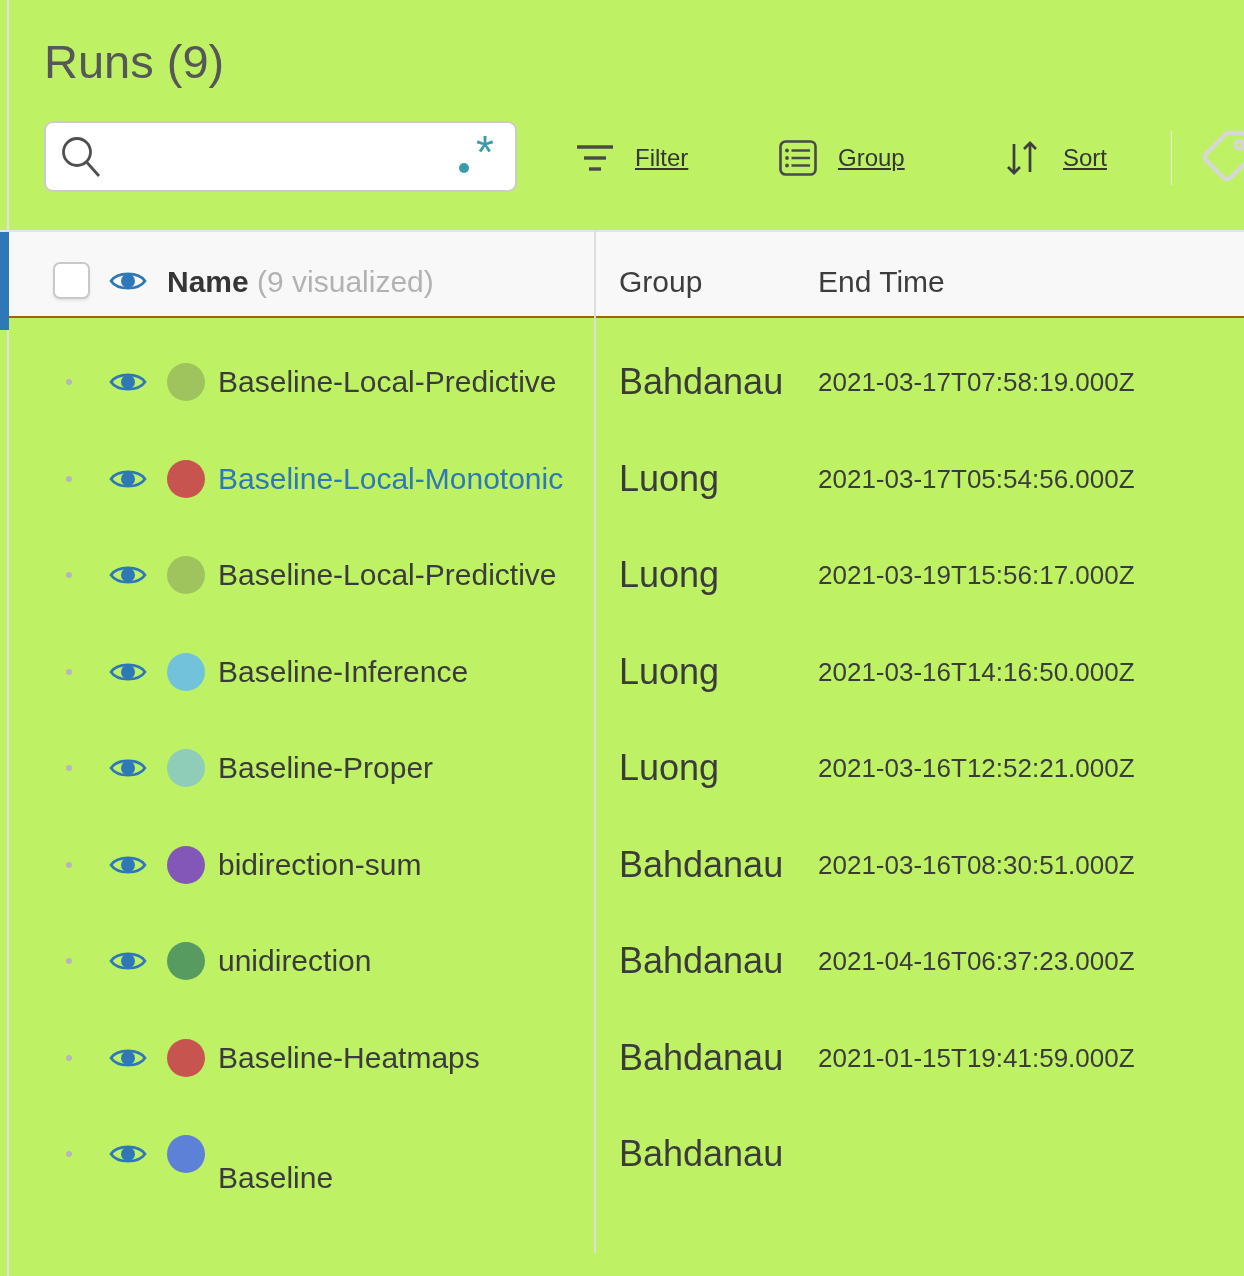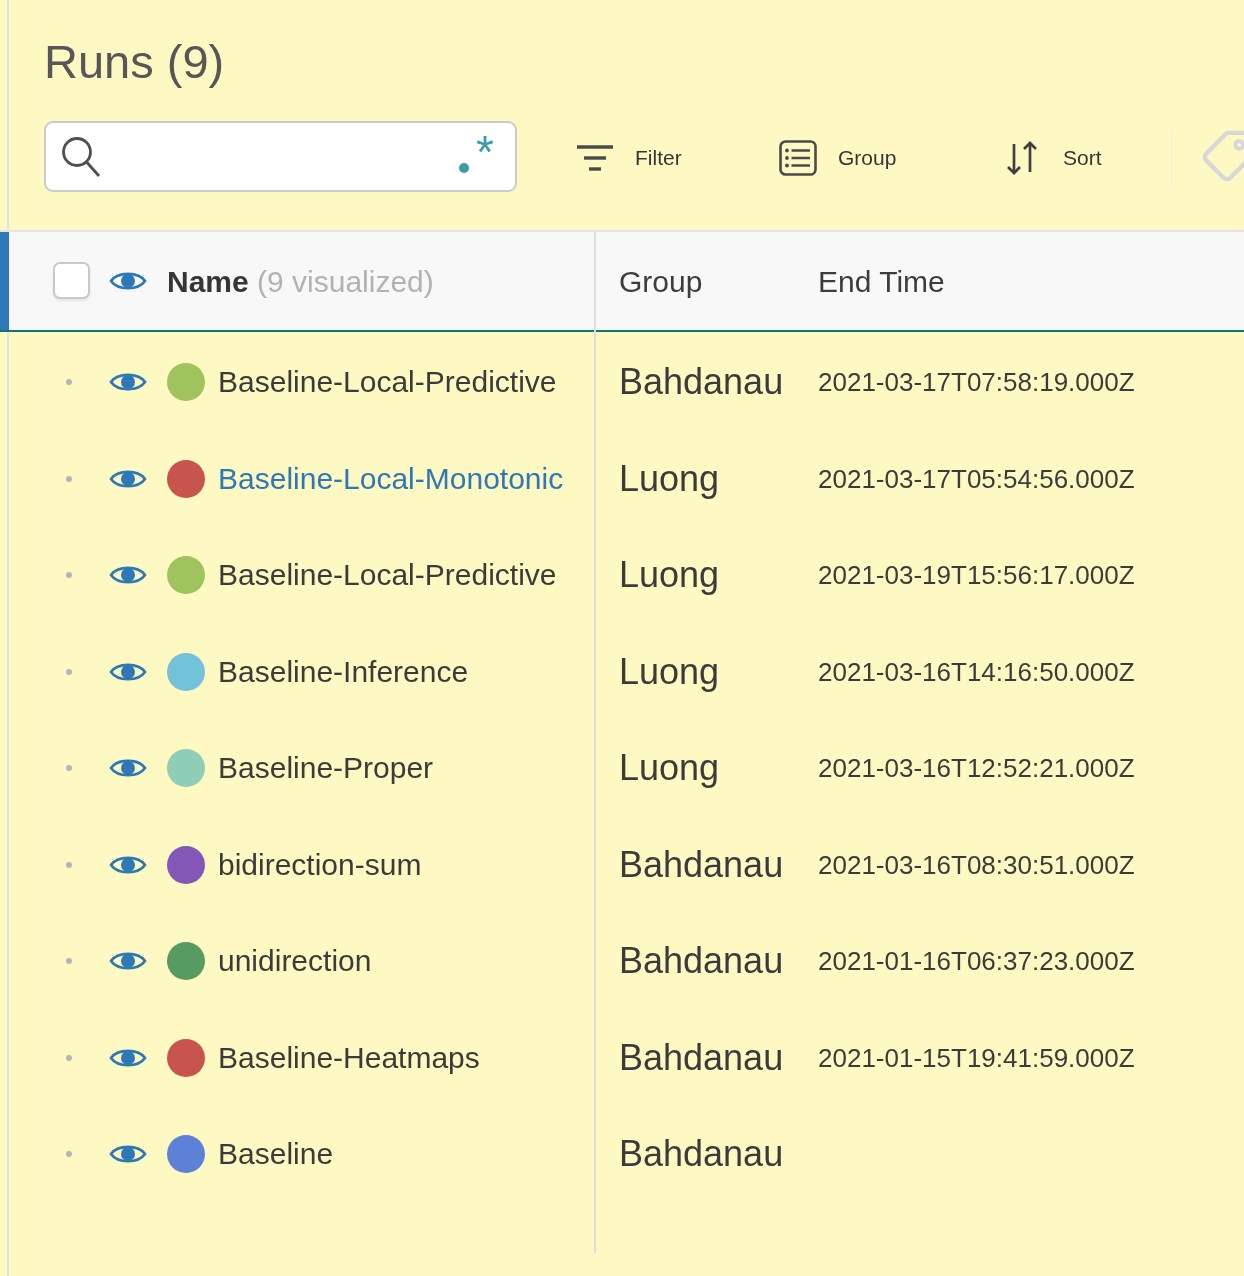--- a/index.html
+++ b/index.html
@@ -5,7 +5,7 @@
   * { margin:0; padding:0; box-sizing:border-box; }
   html,body { background:#ffffff; }
   .page {
-    position:relative; width:1244px; height:1276px; background:#fef9c3;
+    position:relative; width:1244px; height:1276px; background:#bef264;
     font-family:"Liberation Sans", sans-serif; overflow:hidden; color:#3b3b3b;
   }
   .left-border { position:absolute; left:7px; top:0; width:2px; height:1276px; background:#e2e2e2; }

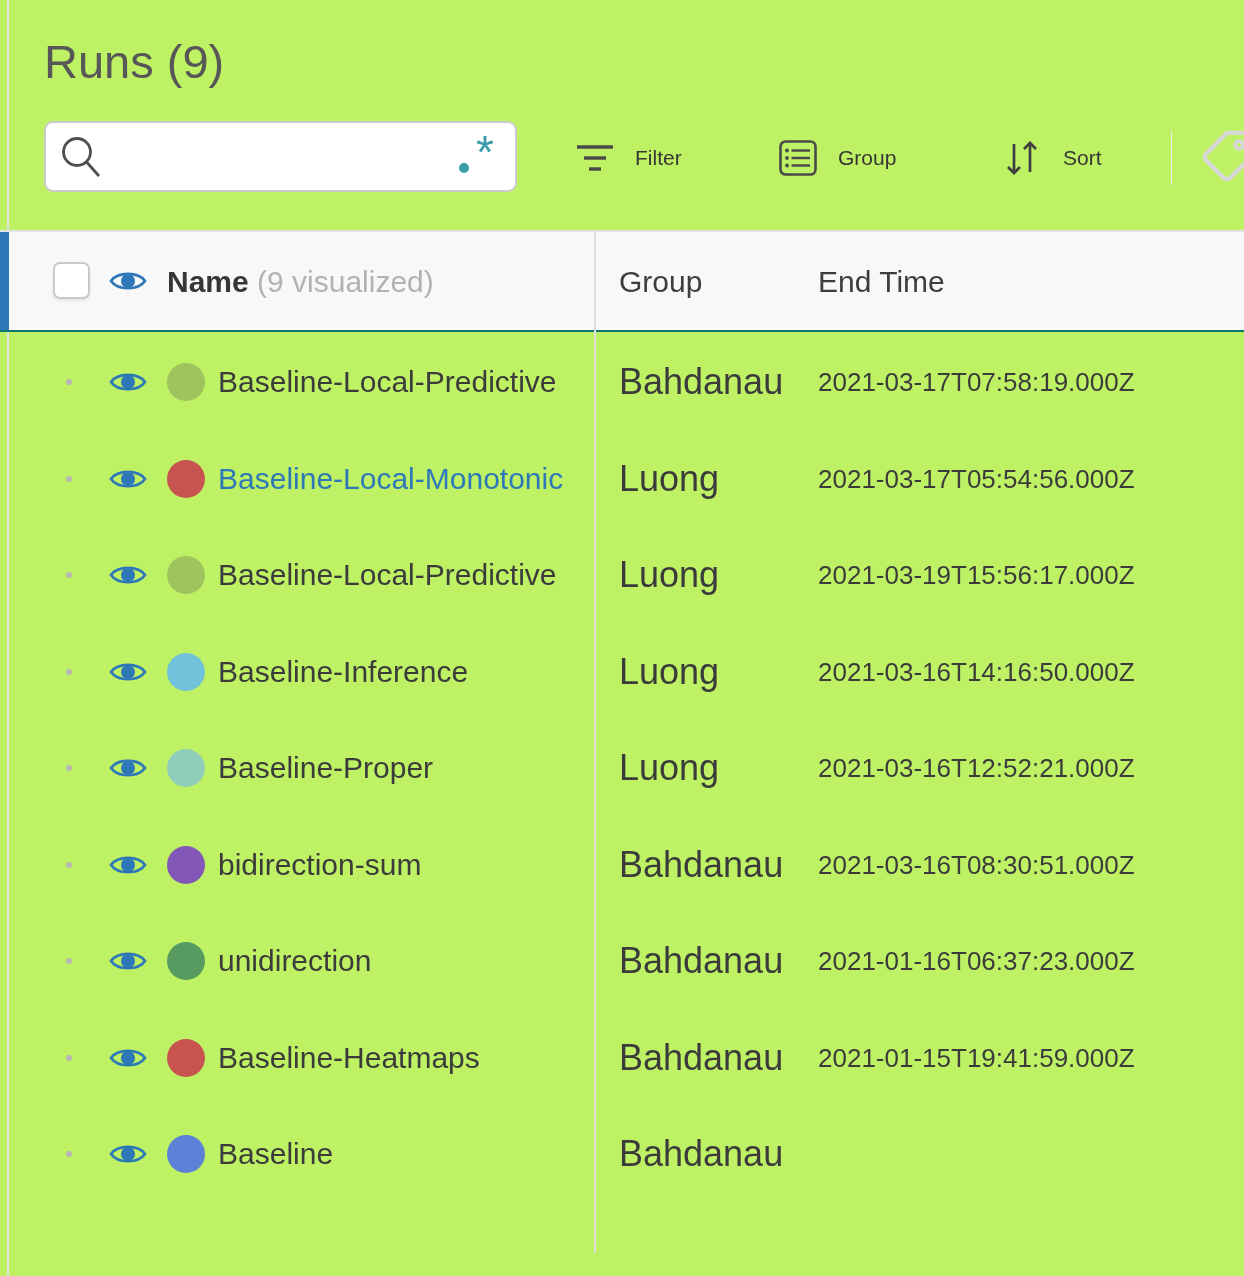--- a/index.html
+++ b/index.html
@@ -27,7 +27,7 @@
 
   
   .toolbar-btn { position:absolute; top:128px; height:60px; display:flex; align-items:center; gap:21px; cursor:pointer; }
-  .toolbar-btn span.lbl { font-size:21px; color:#363636; }
+  .toolbar-btn span.lbl { font-size:24px; color:#363636;text-decoration:underline; }
   .btn-filter { left:576px; }
   .btn-group  { left:779px; }
   .btn-sort   { left:1002px;text-align:right; }

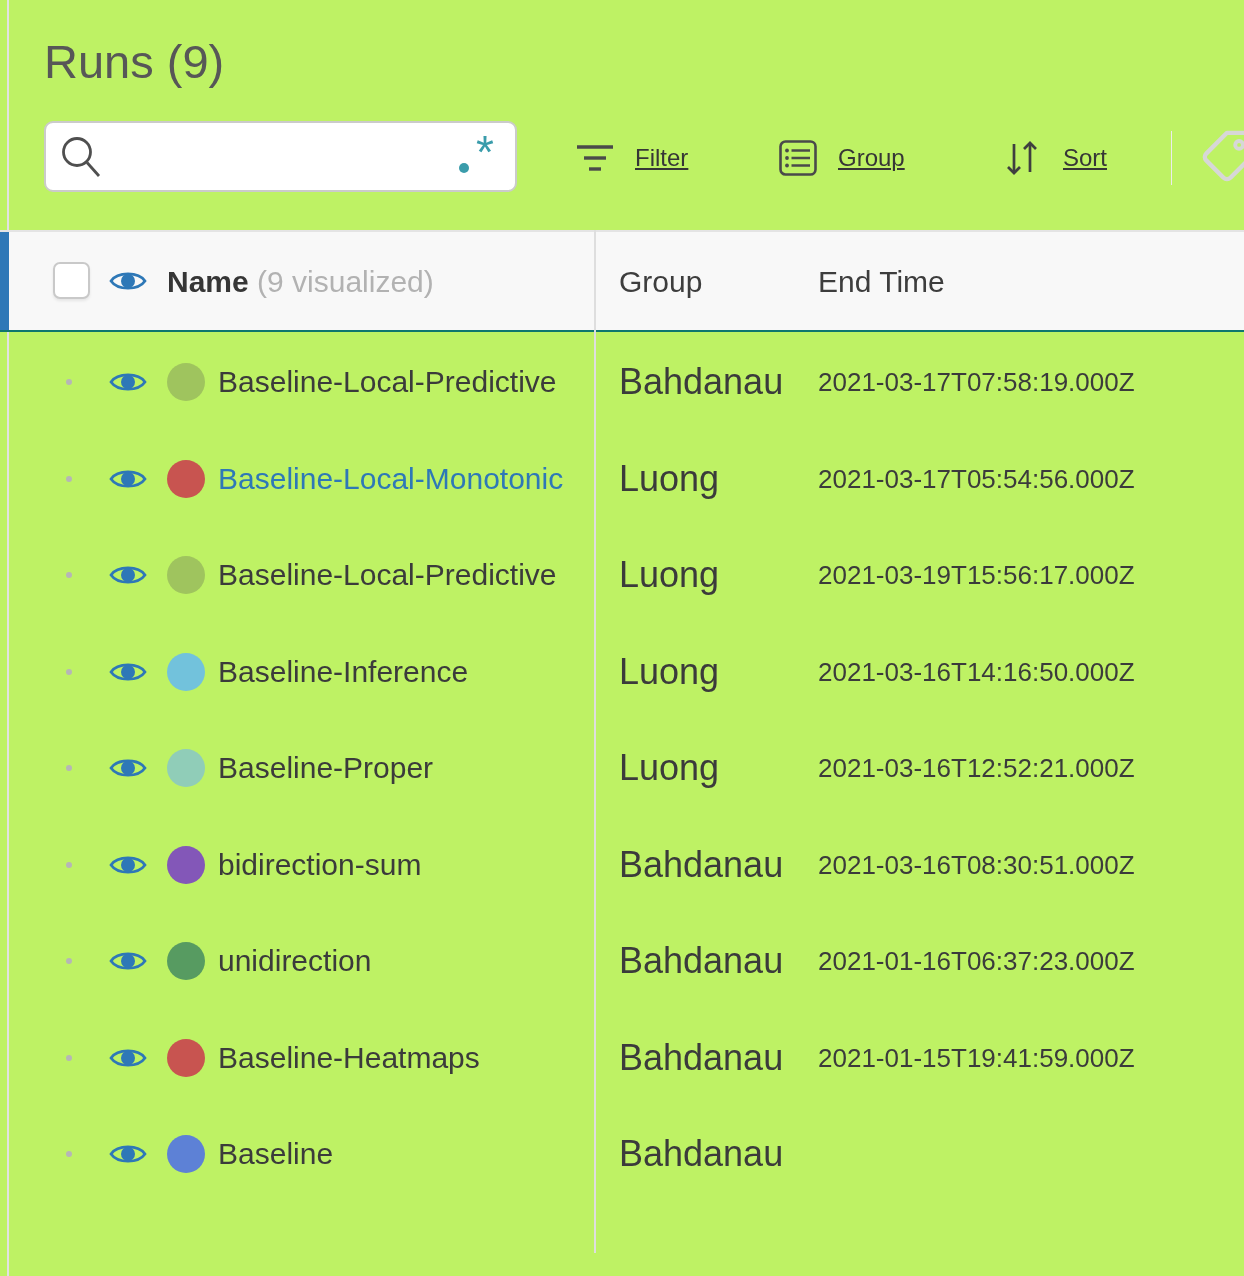--- a/index.html
+++ b/index.html
@@ -36,8 +36,8 @@
 
   
   .table-header {
-    position:absolute; left:0; top:230px; width:1244px; height:102px;
-    background:#f8f8f8; border-top:2px solid #e4e4e4; border-bottom:2px solid #0f766e;
+    position:absolute; left:0; top:230px; width:1244px; height:88px;
+    background:#f8f8f8; border-top:2px solid #e4e4e4; border-bottom:2px solid #a16207;
   }
   .header-accent { position:absolute; left:0; top:0; width:9px; height:98px; background:#2e78b7; }
   .header-checkbox {

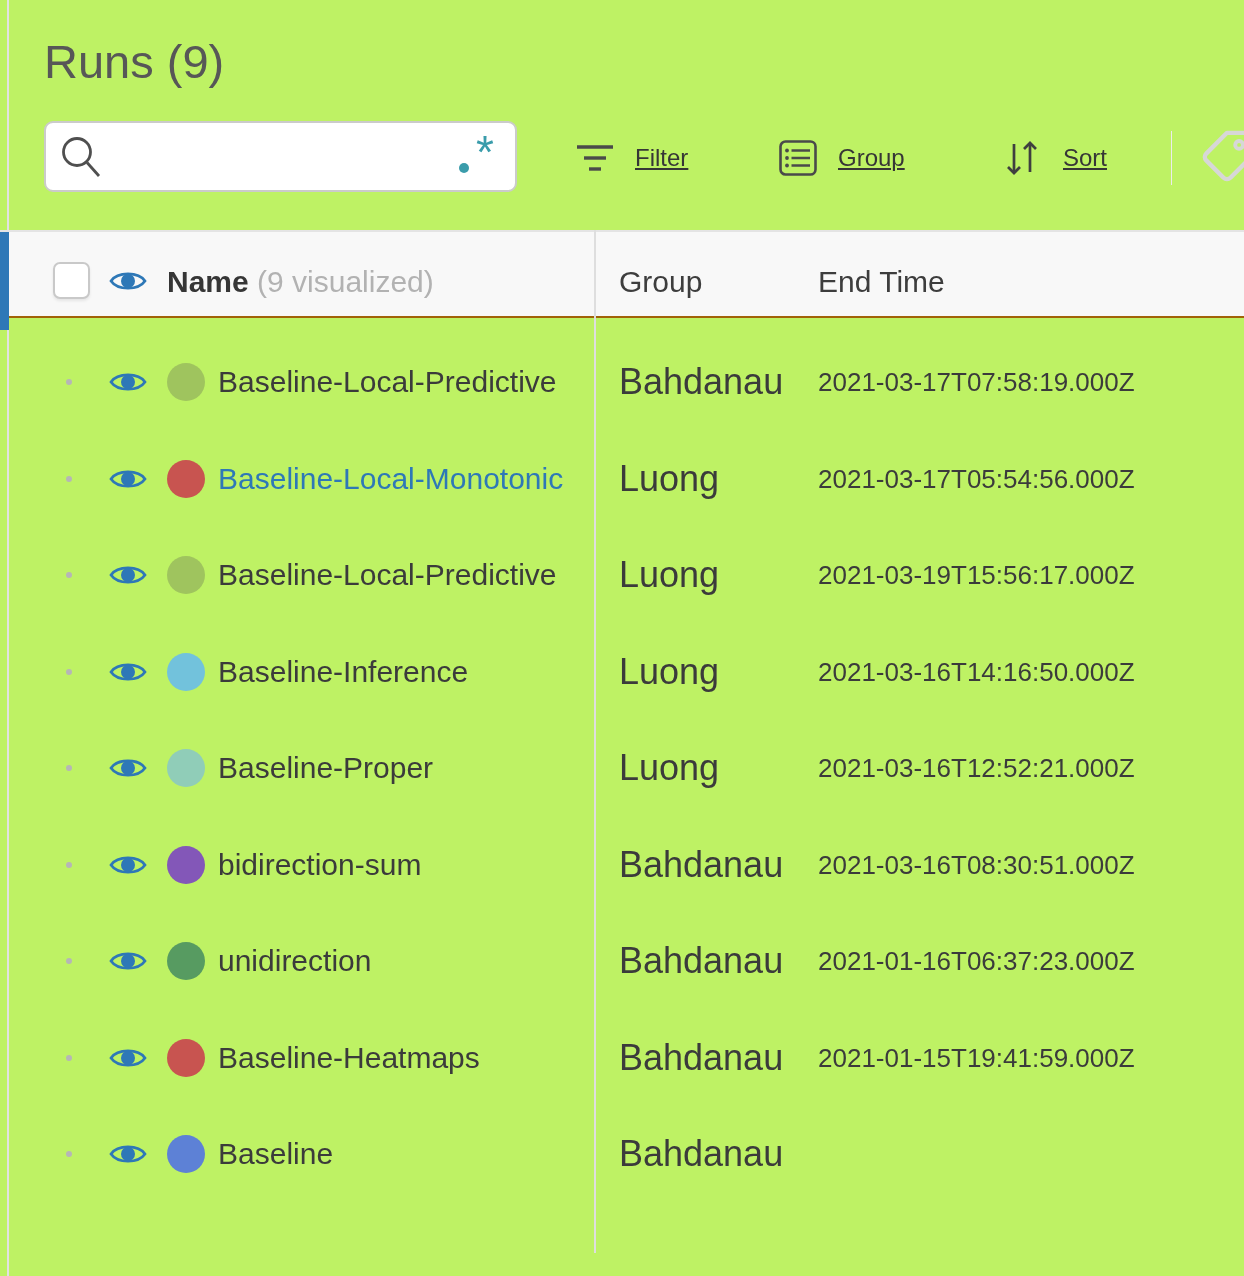--- a/index.html
+++ b/index.html
@@ -230,7 +230,7 @@
       <span class="run-color" style="background-color: rgb(87, 155, 97);"></span>
       <span class="run-name" style="color: rgb(59, 59, 59);">unidirection</span>
       <span class="cell-group">Bahdanau</span>
-      <span class="cell-time">2021-01-16T06:37:23.000Z</span>
+      <span class="cell-time">2021-04-16T06:37:23.000Z</span>
     </div>
 
     <div class="run-row">

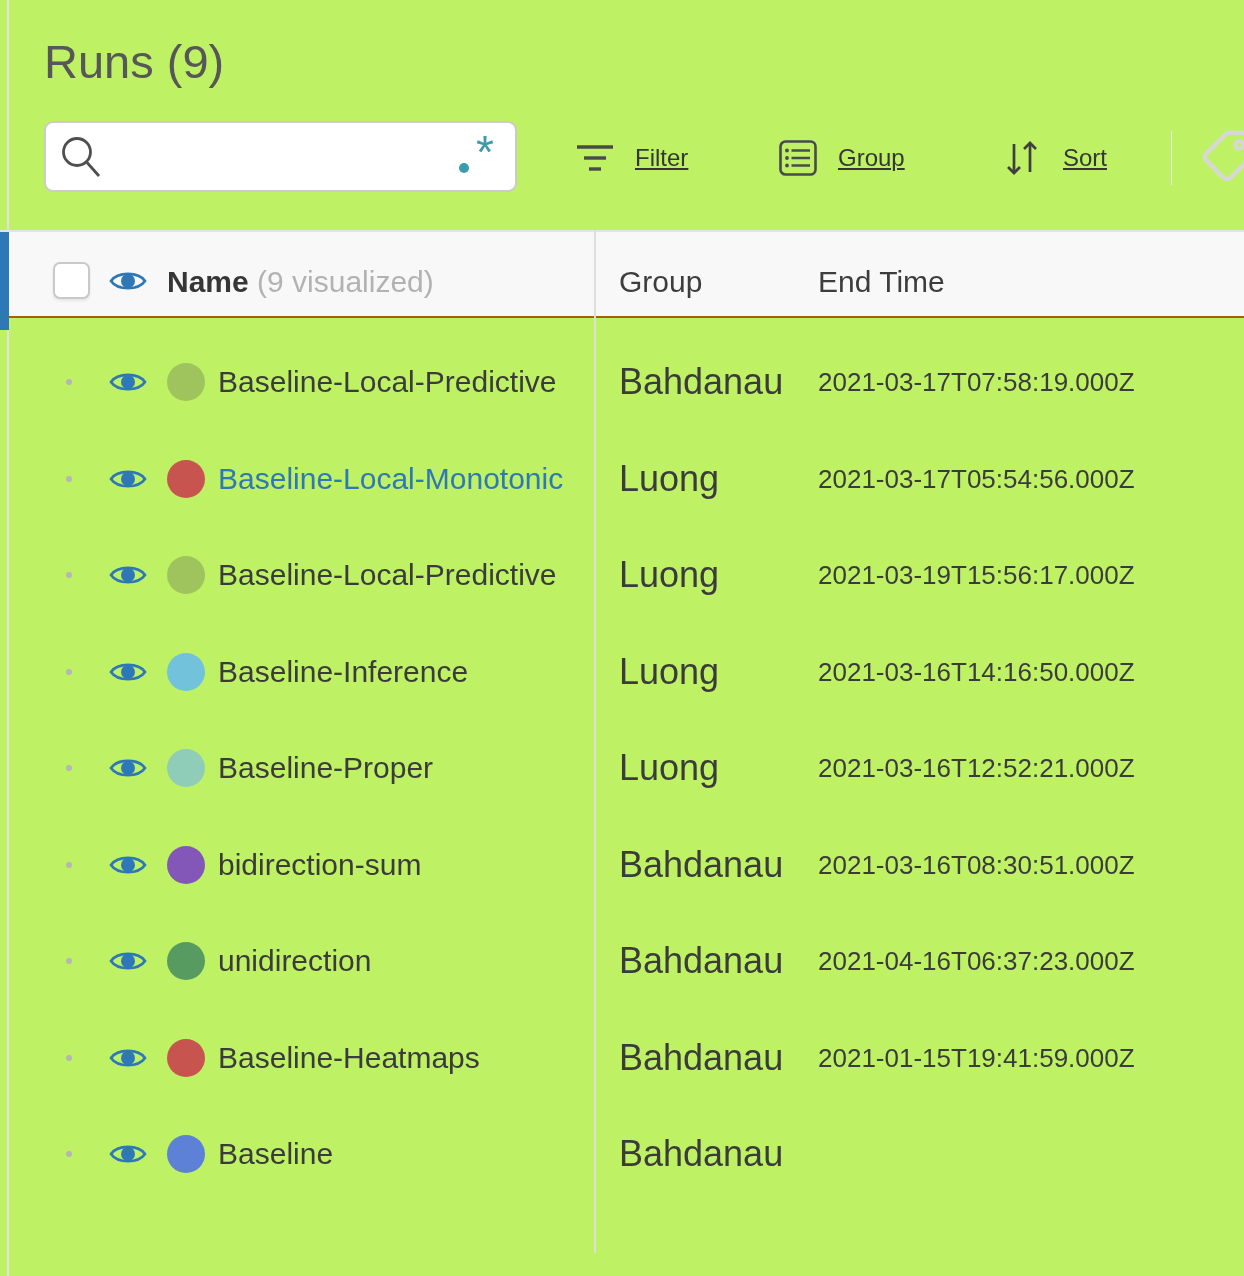--- a/index.html
+++ b/index.html
@@ -252,7 +252,7 @@
           <circle cx="19" cy="13" r="7" fill="#2e78b7"></circle>
         </svg>
       <span class="run-color" style="background-color: rgb(93, 129, 214);"></span>
-      <span class="run-name" style="color: rgb(59, 59, 59);">Baseline</span>
+      <span class="run-name" style="color: rgb(59, 59, 59); margin-top: 24px;">Baseline</span>
       <span class="cell-group">Bahdanau</span>
     </div>
 

